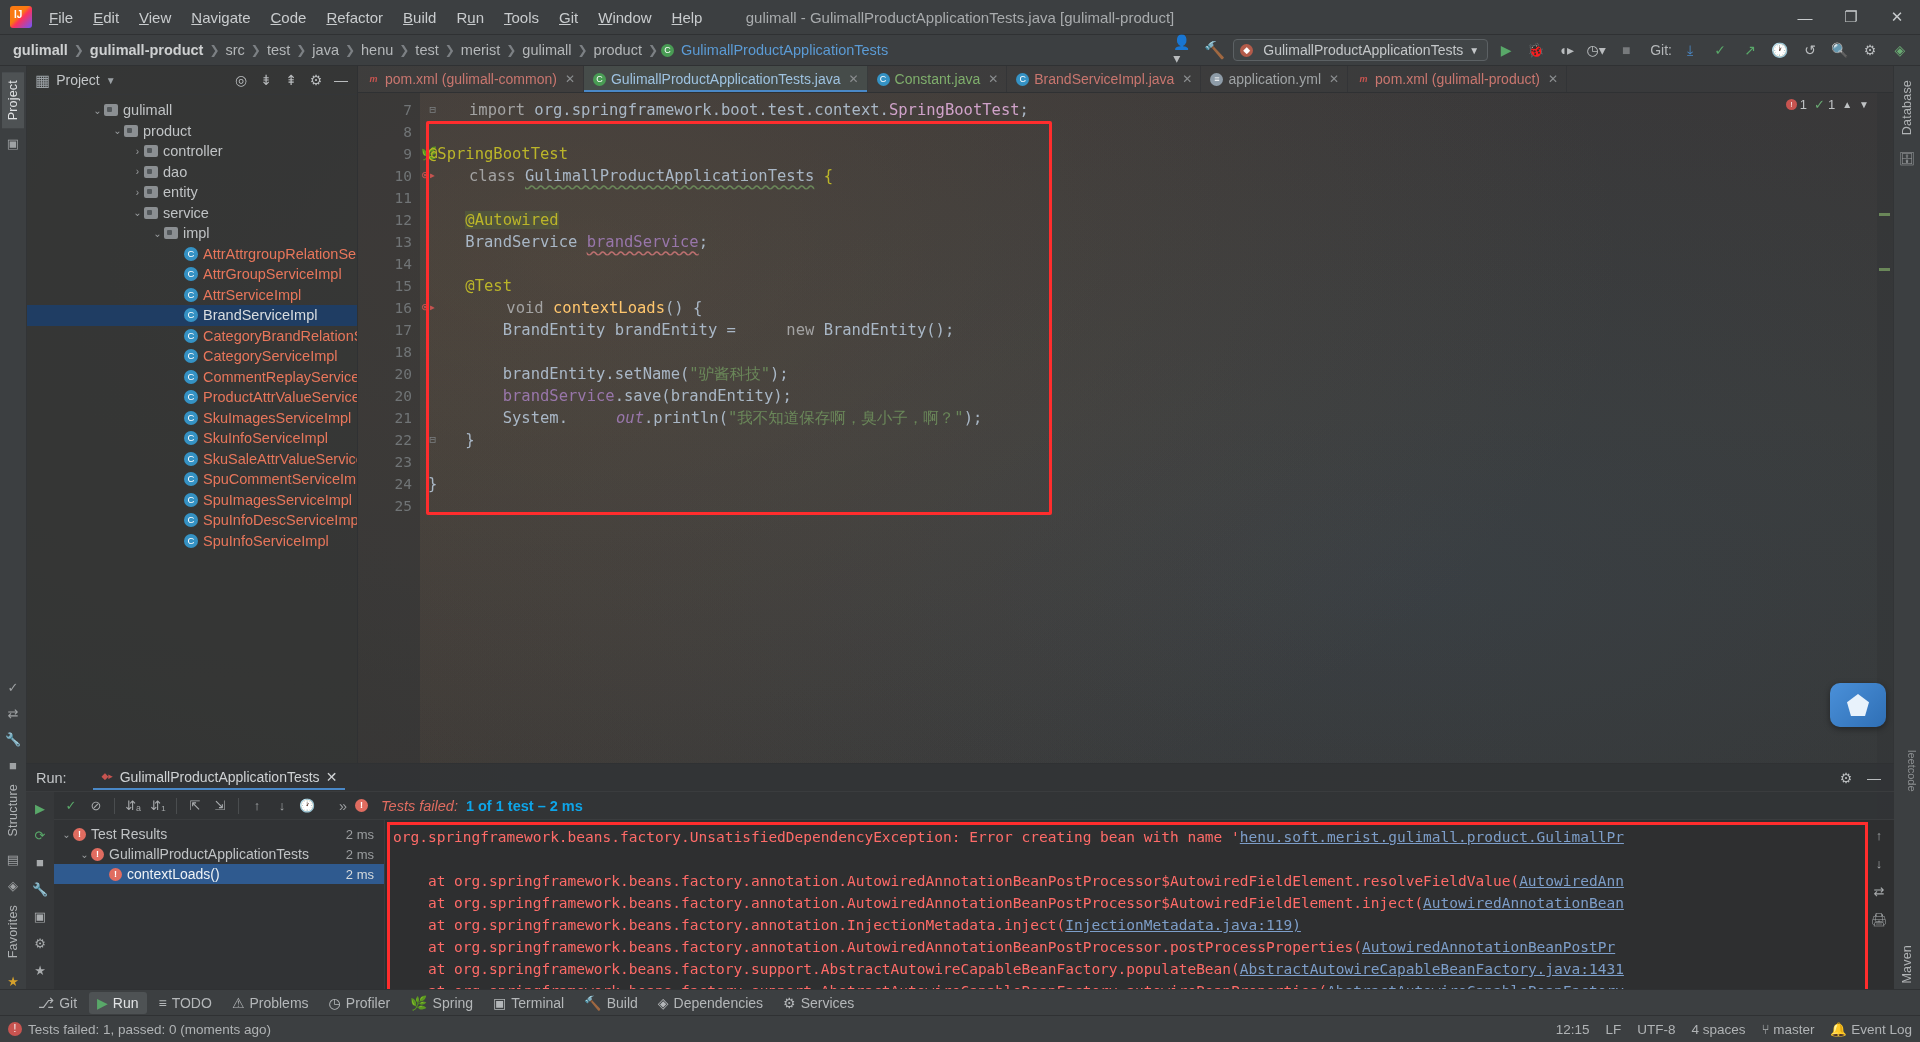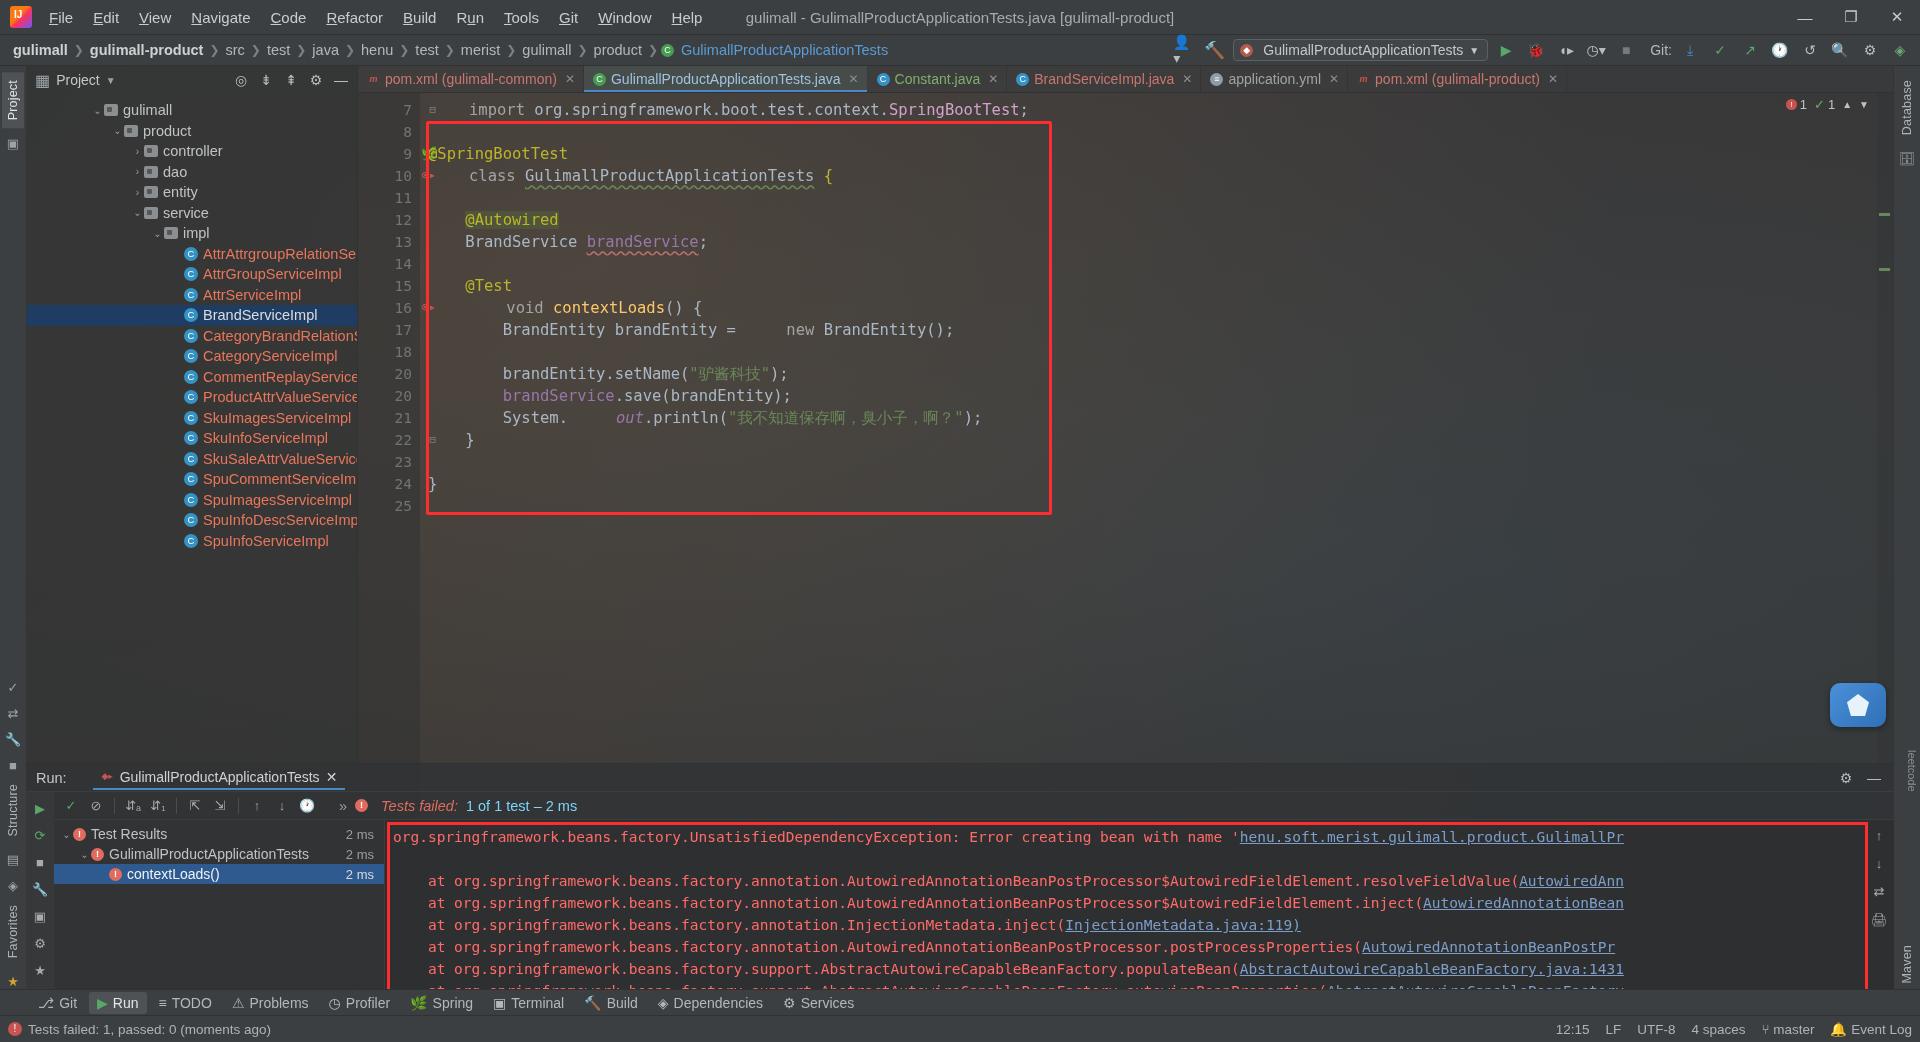--- a/index.html
+++ b/index.html
@@ -489,7 +489,7 @@
             <span style="color:#9b9ea0;">»</span>
             <span class="errico">!</span>
             <span class="failed">Tests failed:</span>
-            <span style="color:#7dd3fc;">1 of 1 test – 2 ms</span>
+            <span style="color:#0ea5e9;font-weight:bold;">1 of 1 test – 2 ms</span>
           </div>
         </div>
         <div id="testsplit">

